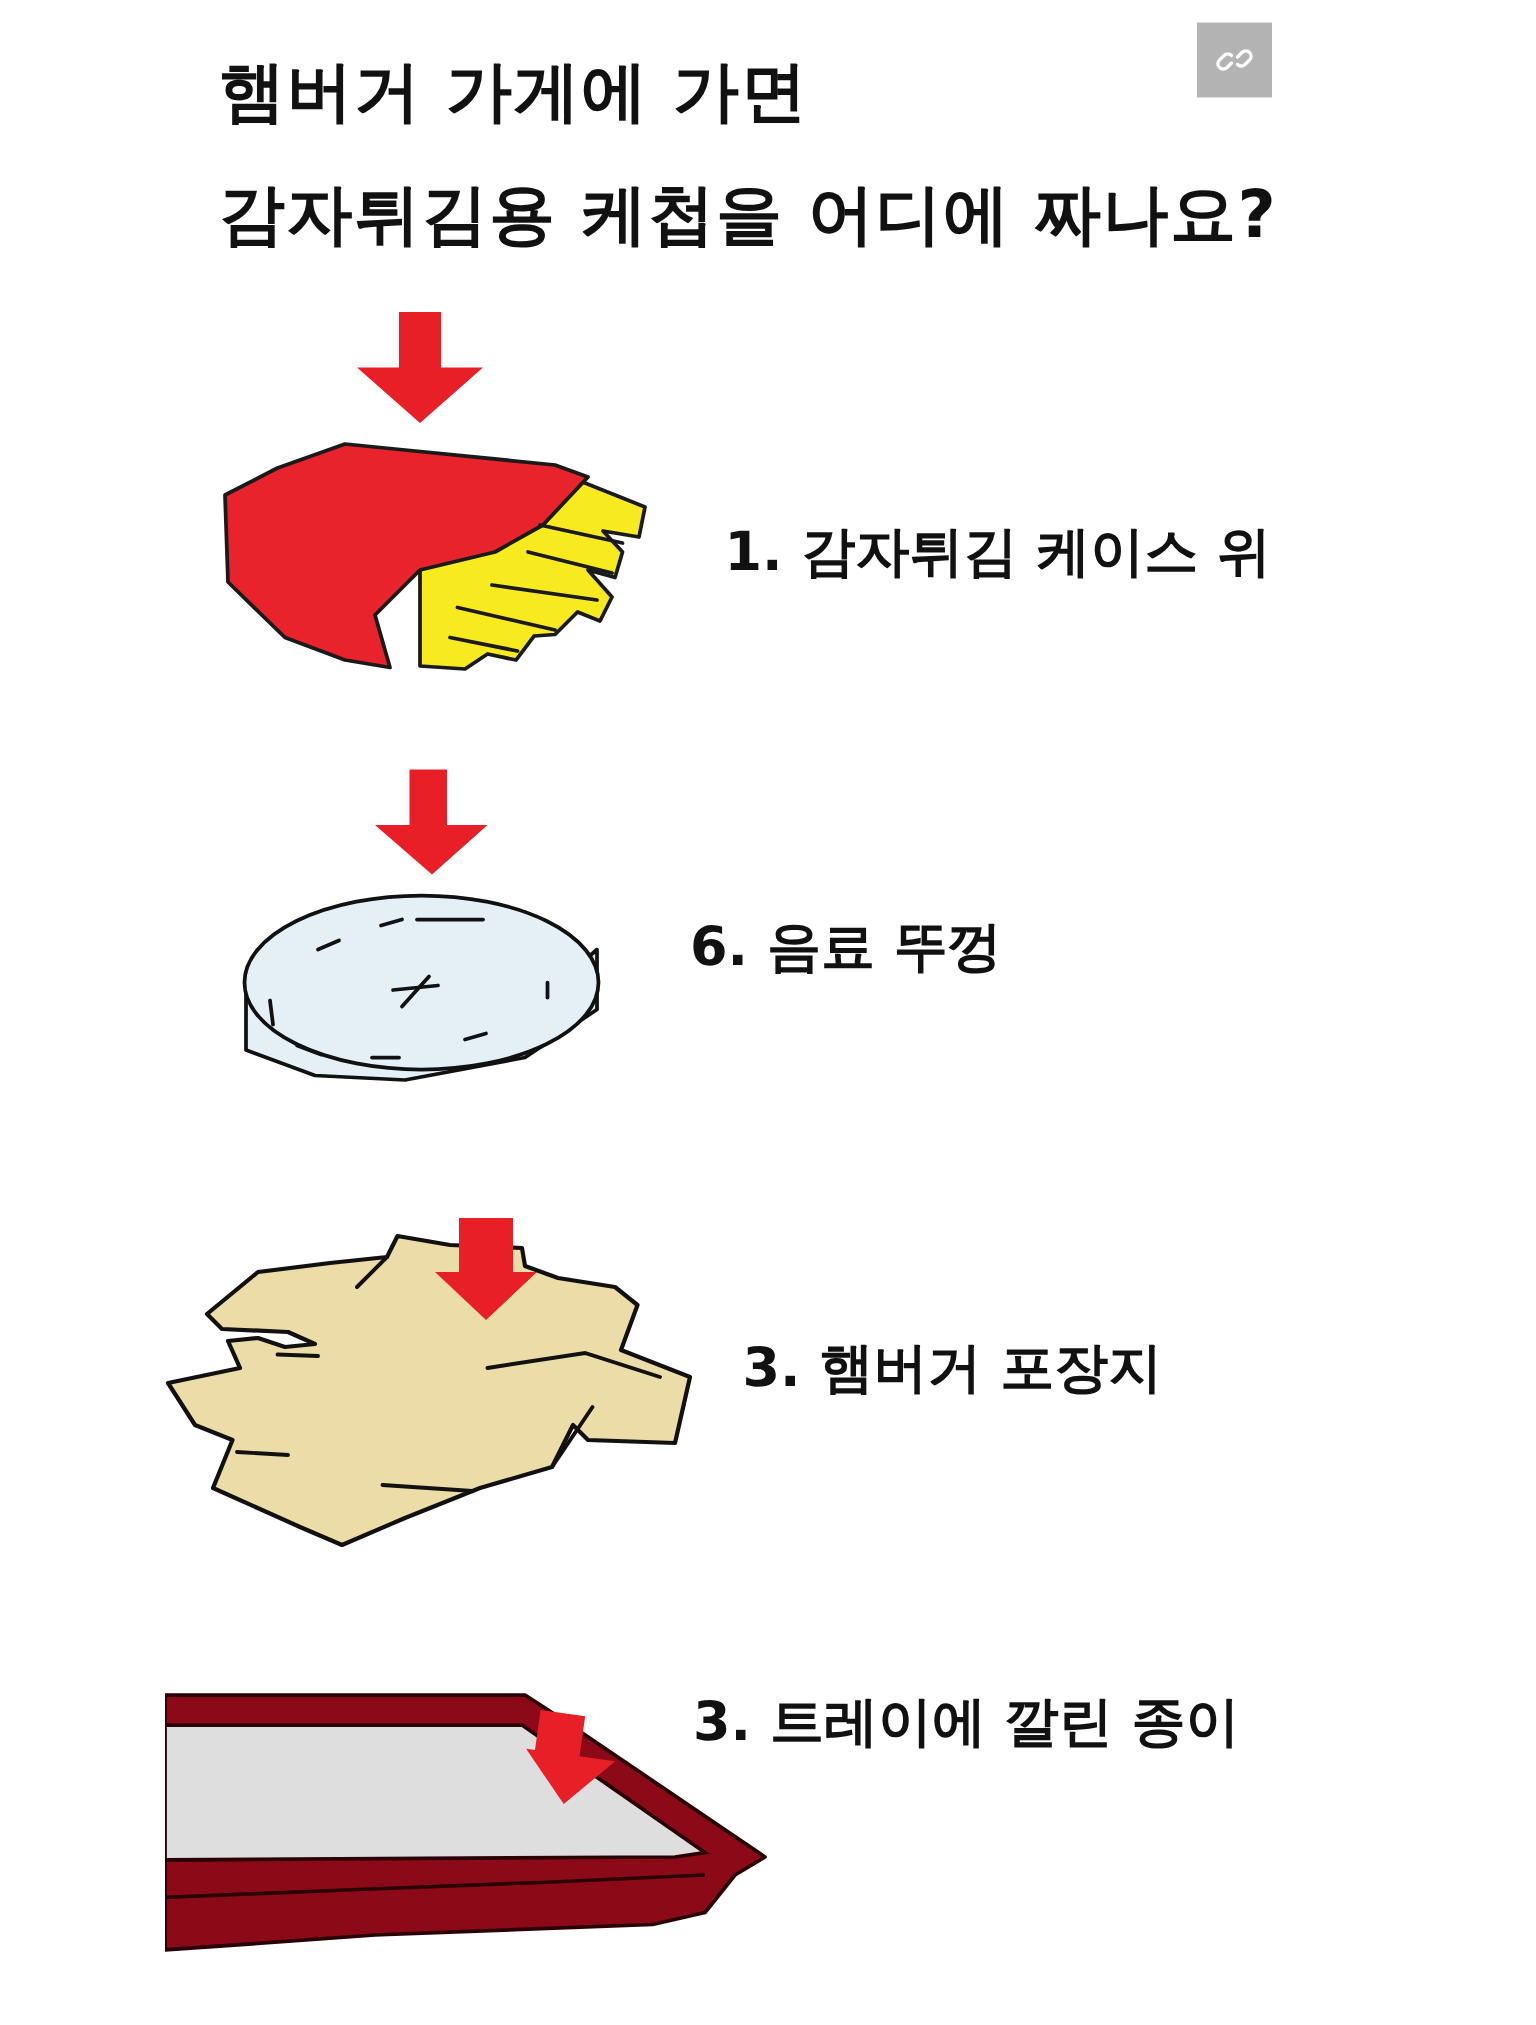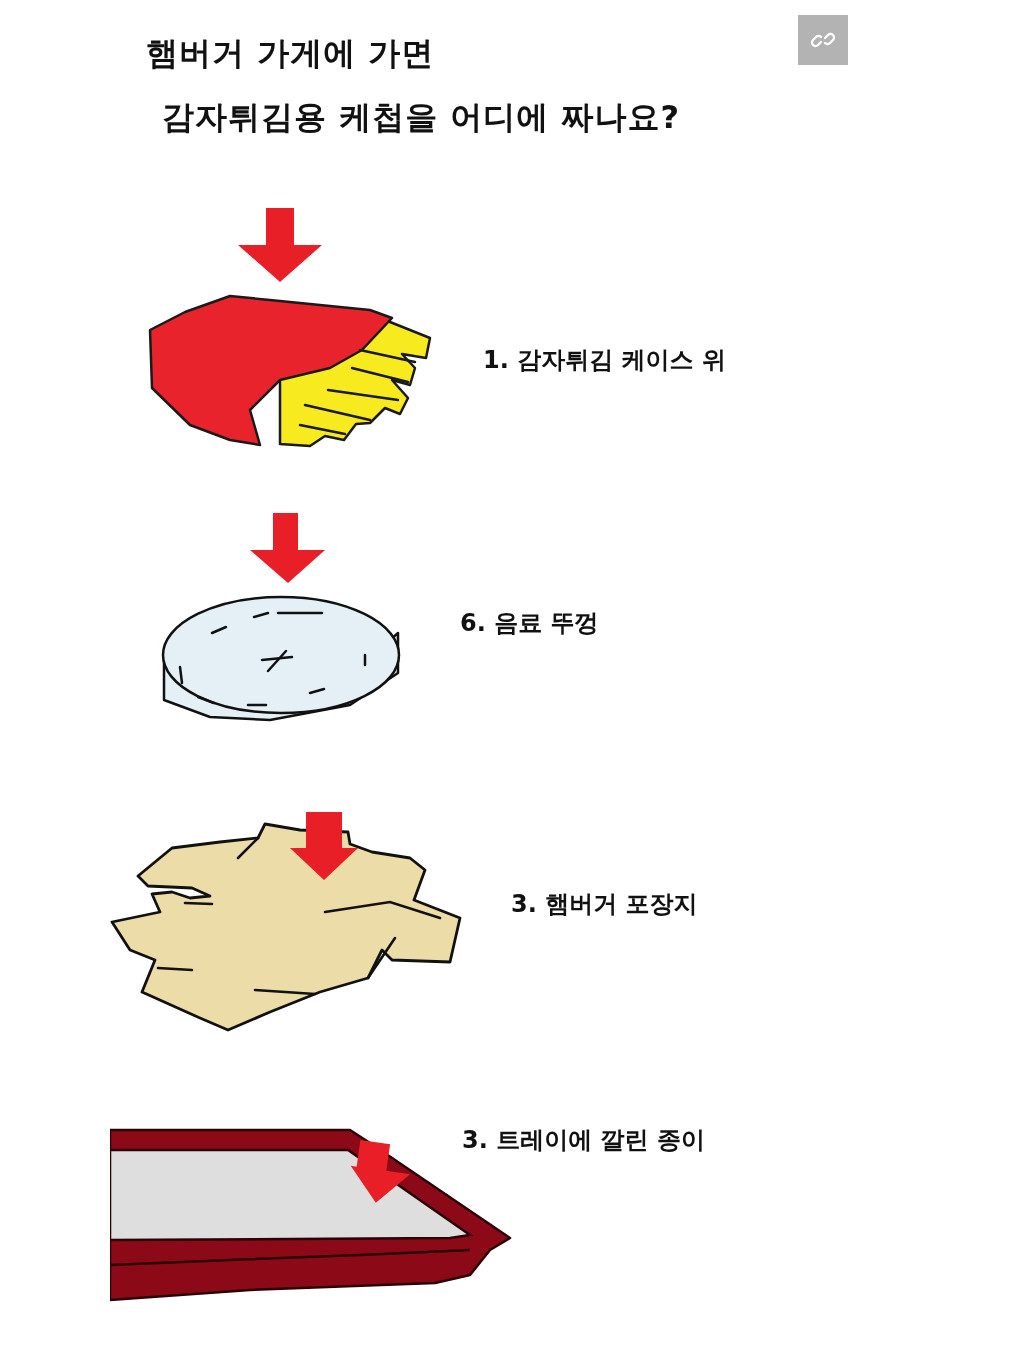--- a/index.html
+++ b/index.html
@@ -5,7 +5,7 @@
     html, body { margin: 0; padding: 0; background: #ffffff; }
     body { width: 1024px; height: 1350px; position: relative; overflow: hidden;
            font-family: "DejaVu Sans", "Liberation Sans", sans-serif; color: #111; }
-    .title { position: absolute; left: 146px; font-weight: bold; font-size: 32px; letter-spacing: 1px; color: #111; white-space: nowrap; }
+    .title { position: absolute; left: 146px; font-weight: bold; font-size: 44px; letter-spacing: 1px; color: #111; white-space: nowrap; }
     .t1 { top: 32px; }
     .t2 { top: 96px; margin-left: 16px; }
     .link-btn { position: absolute; left: 798px; top: 15px; width: 50px; height: 50px; background: #b3b3b3; display: flex; align-items: center; justify-content: center; cursor: pointer; }

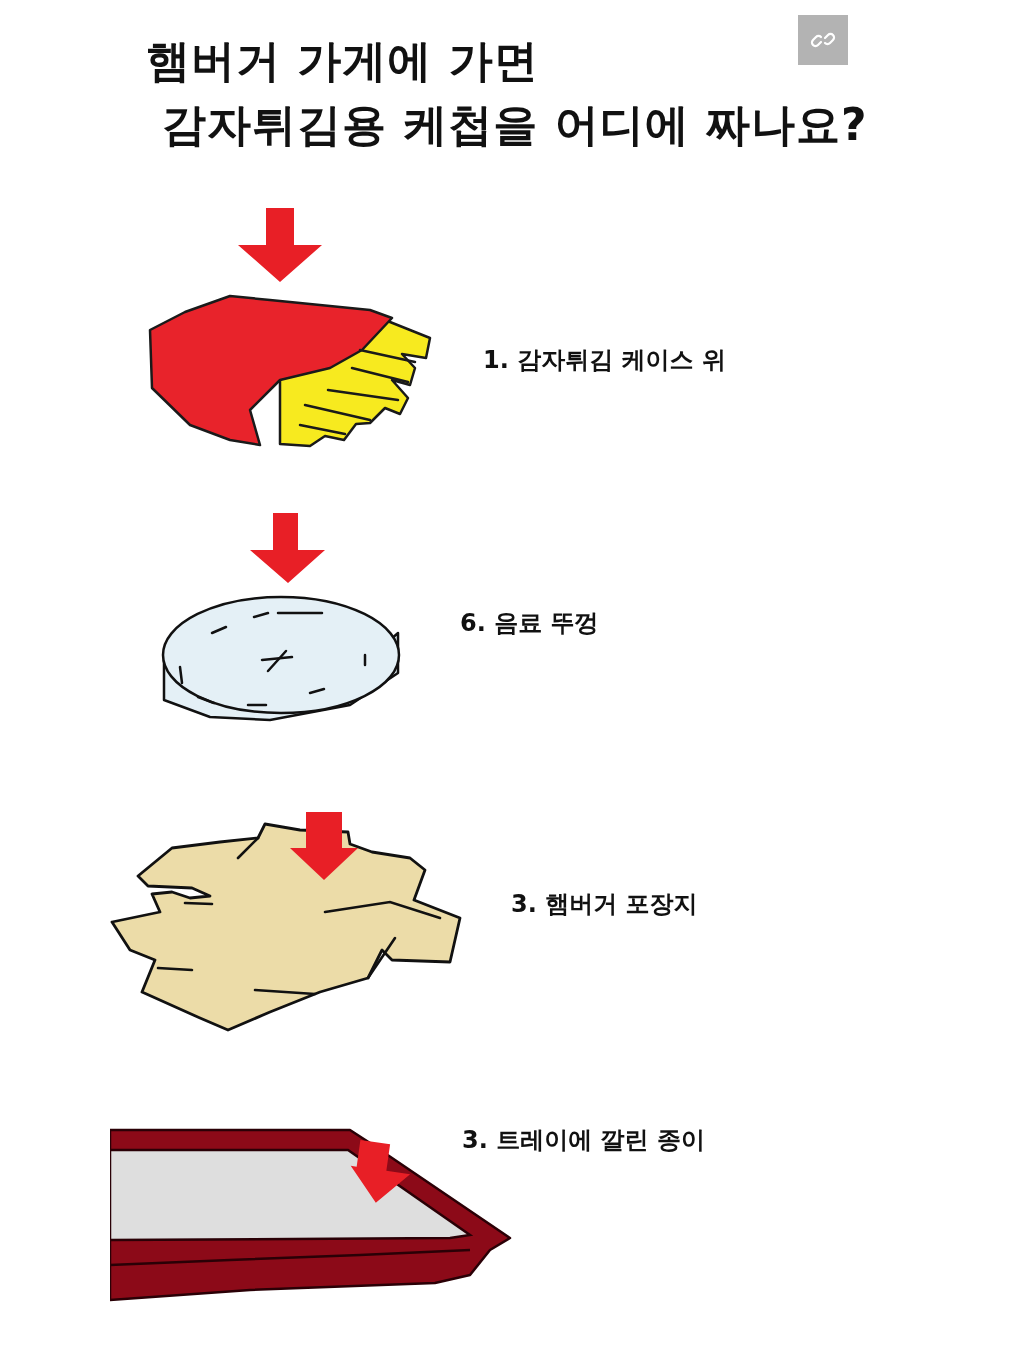--- a/index.html
+++ b/index.html
@@ -7,7 +7,7 @@
            font-family: "DejaVu Sans", "Liberation Sans", sans-serif; color: #111; }
     .title { position: absolute; left: 146px; font-weight: bold; font-size: 44px; letter-spacing: 1px; color: #111; white-space: nowrap; }
     .t1 { top: 32px; }
-    .t2 { top: 96px; margin-left: 16px; }
+    .t2 { top: 114px; }
     .link-btn { position: absolute; left: 798px; top: 15px; width: 50px; height: 50px; background: #b3b3b3; display: flex; align-items: center; justify-content: center; cursor: pointer; }
     .label { position: absolute; font-weight: bold; font-size: 24px; color: #111; white-space: nowrap; }
     .art { position: absolute; }

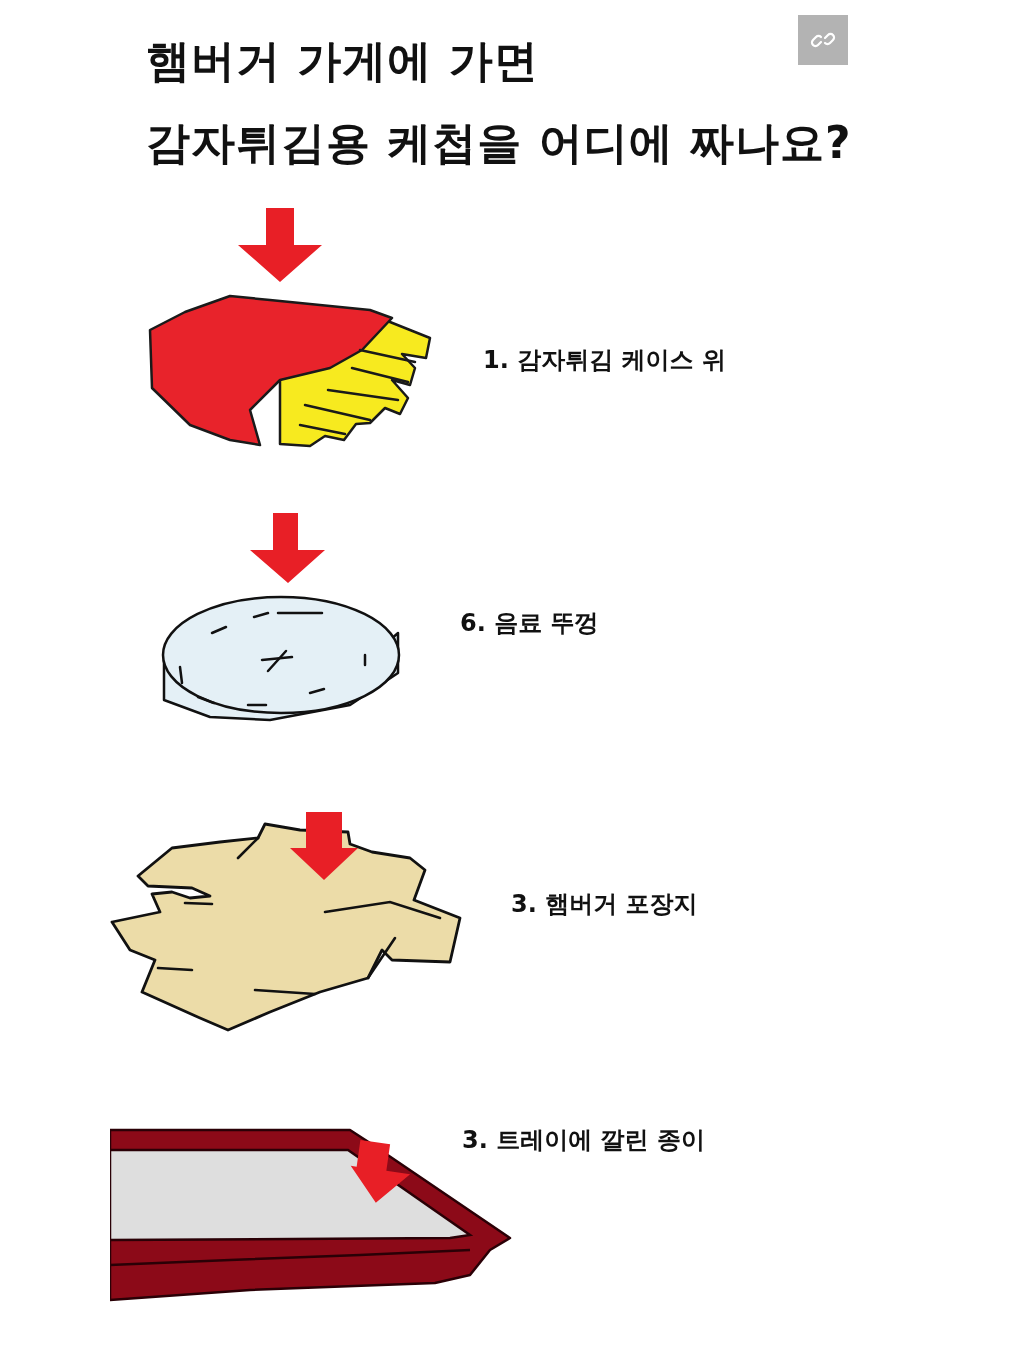--- a/index.html
+++ b/index.html
@@ -9,7 +9,7 @@
     .t1 { top: 32px; }
     .t2 { top: 114px; }
     .link-btn { position: absolute; left: 798px; top: 15px; width: 50px; height: 50px; background: #b3b3b3; display: flex; align-items: center; justify-content: center; cursor: pointer; }
-    .label { position: absolute; font-weight: bold; font-size: 24px; color: #111; white-space: nowrap; }
+    .label { position: absolute; font-weight: bold; font-size: 36px; color: #111; white-space: nowrap; }
     .art { position: absolute; }
   </style>
 </head>

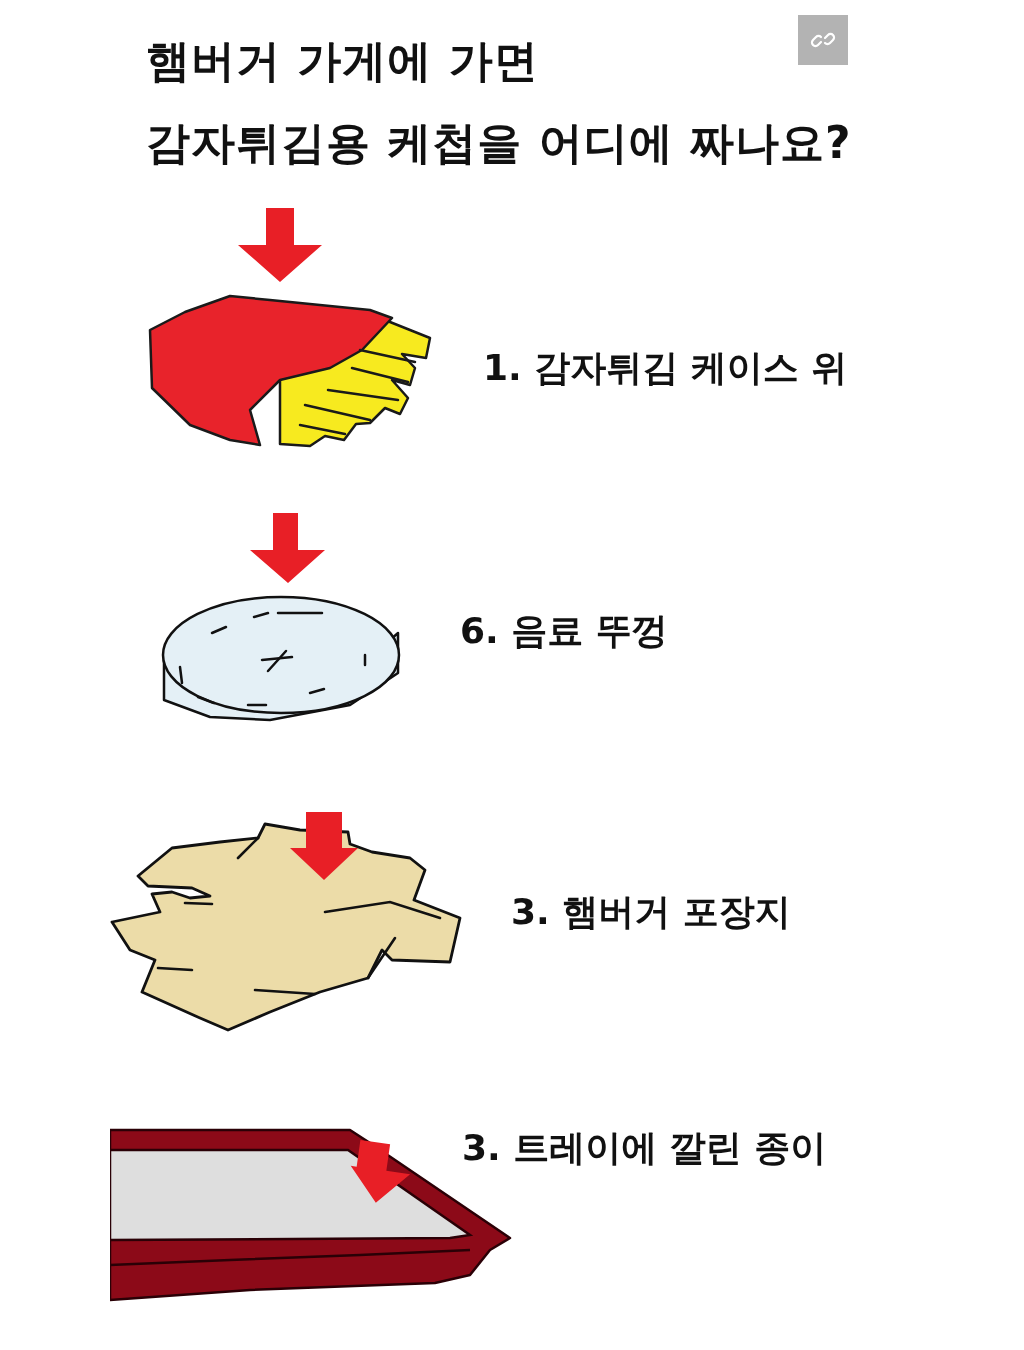--- a/index.html
+++ b/index.html
@@ -76,7 +76,7 @@
   </g>
   <polygon points="206,12 242,12 242,48 258,48 224,80 190,48 206,48" fill="#e81f26"></polygon>
 </svg>
-<div class="label" style="left:495px;top:888px;margin-left:16px;">3. 햄버거 포장지</div>
+<div class="label" style="left:495px;top:888px;">3. 햄버거 포장지</div>
 
 <svg class="art" style="left:110px;top:1125px;" width="410" height="180" viewBox="0 0 410 180">
   <path d="M0,5 L240,5 L260,18 L400,113 L380,125 L360,150 L325,158 L140,165 L0,175 Z" fill="#8c0a18" stroke="#2a0006" stroke-width="2.5" stroke-linejoin="round"></path>

